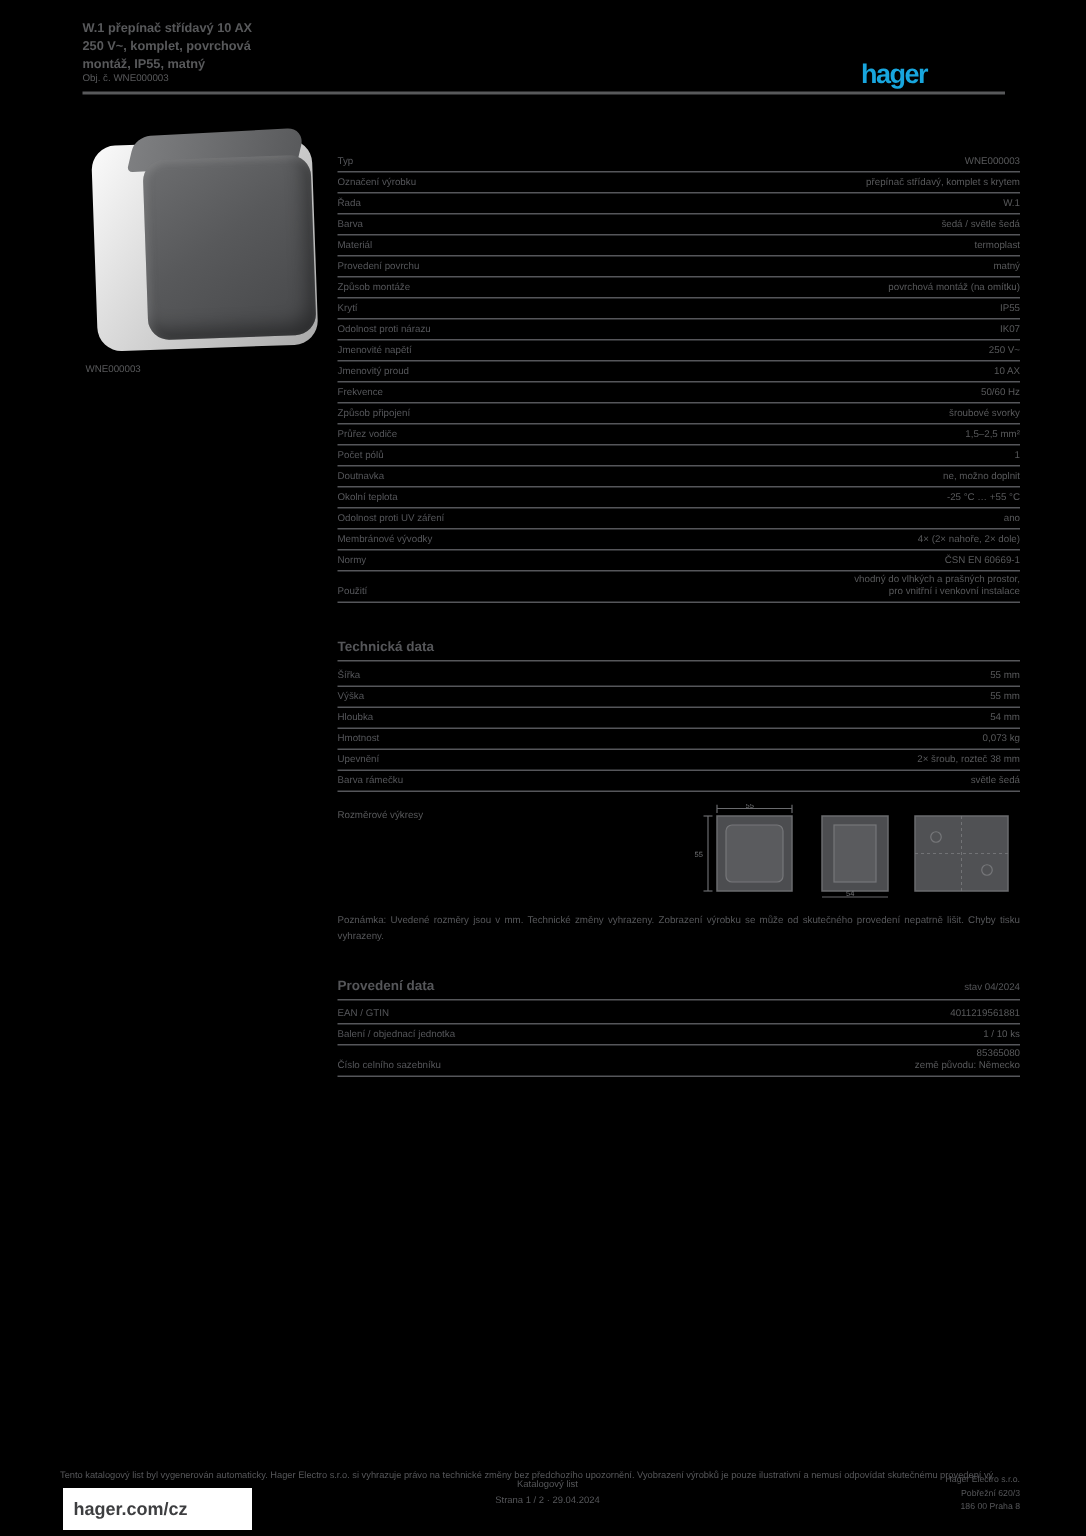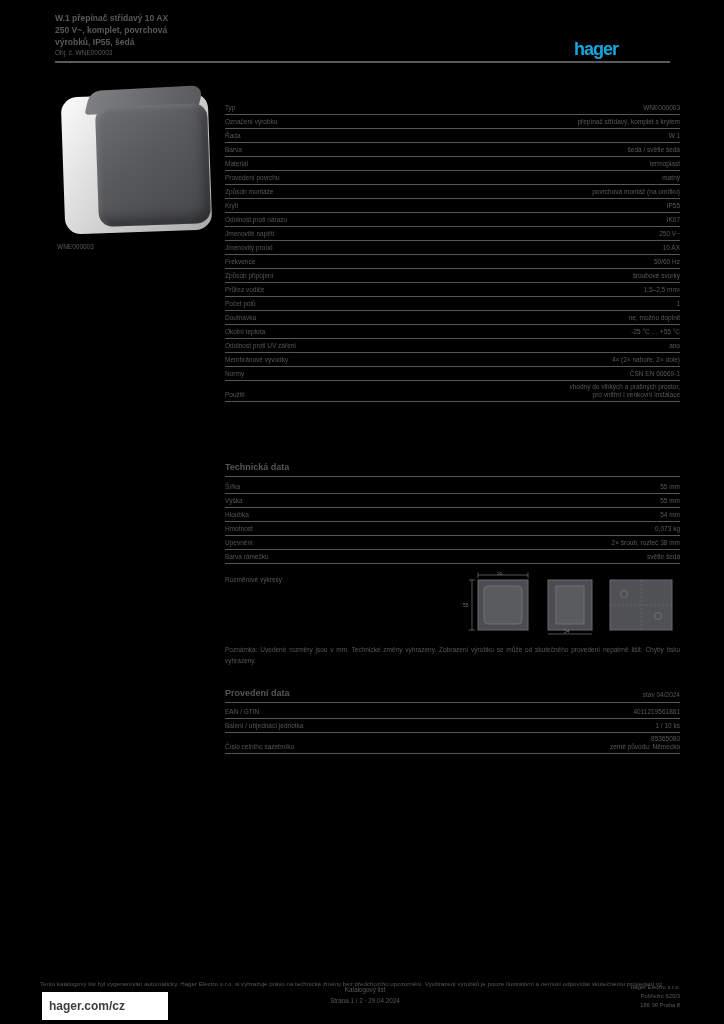--- a/index.html
+++ b/index.html
@@ -65,7 +65,7 @@
   <div class="hdr-title">
     <div>W.1 přepínač střídavý 10 AX</div>
     <div>250 V~, komplet, povrchová</div>
-    <div>výrobků, IP55, šedá</div>
+    <div>montáž, IP55, matný</div>
   </div>
   <div class="hdr-order">Obj. č. WNE000003</div>
   <div class="logo">

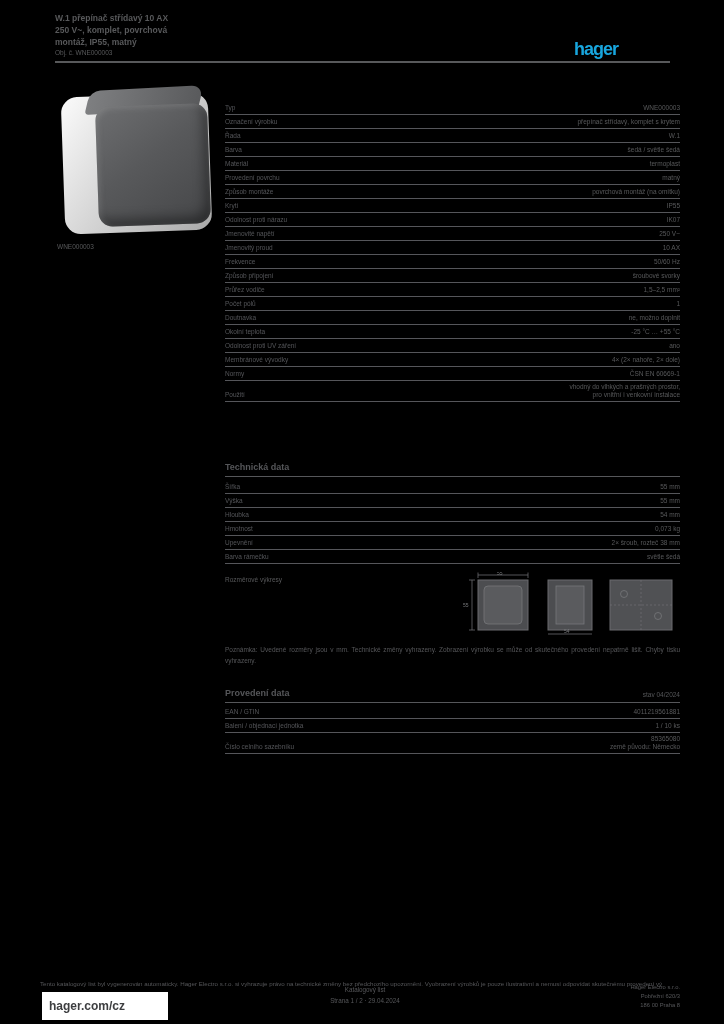--- a/index.html
+++ b/index.html
@@ -31,7 +31,7 @@
   .col{position:absolute;left:225px;width:455px;}
   .sec-title{font-size:11px;font-weight:bold;color:#555659;margin:0;}
   .sec-title.small{font-size:9px;border-bottom:1.5px solid #56575a;padding-bottom:4px;
-                   display:flex;justify-content:space-between;align-items:flex-end;margin-top:36px;}
+                   display:flex;justify-content:space-between;align-items:flex-end;}
   .sec-title .tval{font-size:6.5px;font-weight:normal;}
   .rows{margin-top:9px;}
   .row{display:flex;justify-content:space-between;align-items:flex-end;

